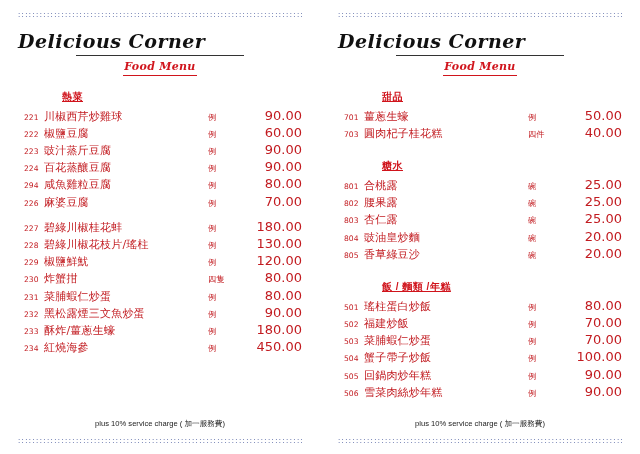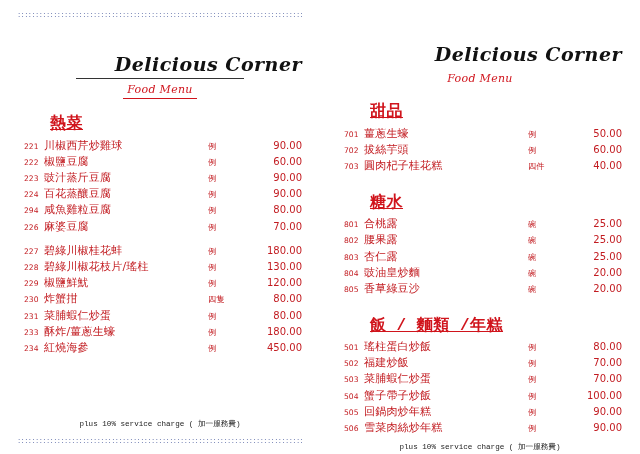--- a/index.html
+++ b/index.html
@@ -44,14 +44,14 @@
   .dots-bottom { margin-top: 4px; }
 
   .brand {
-    text-align: right;
+    text-align: left;
     font-family: "DejaVu Serif", serif;
     font-style: italic;
     font-weight: bold;
     font-size: 19px;
     letter-spacing: 0.5px;
     color: #111111;
-    margin-top: 23px;
+    margin-top: 0;
   }
   .brand-rule {
     width: 168px;

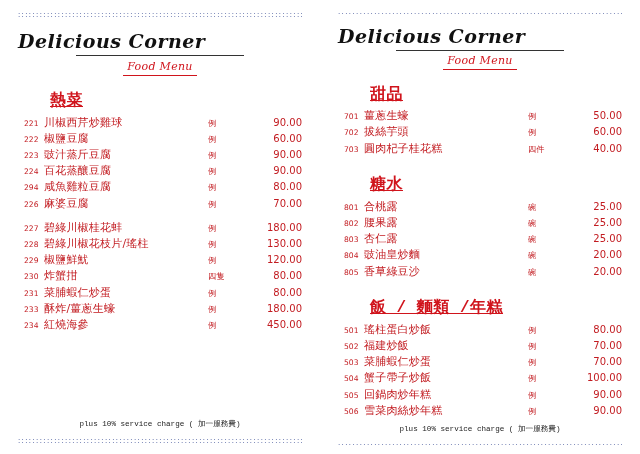--- a/index.html
+++ b/index.html
@@ -63,7 +63,7 @@
     text-align: center;
     font-family: "DejaVu Serif", serif;
     font-style: italic;
-    font-weight: normal;
+    font-weight: bold;
     font-size: 11px;
     color: #d0141c;
     letter-spacing: 0.3px;

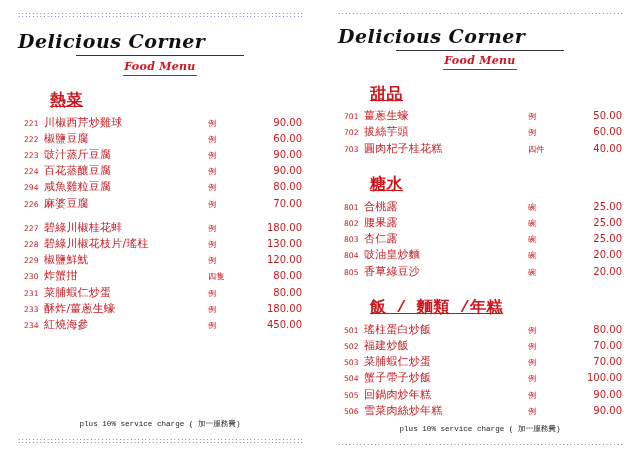--- a/index.html
+++ b/index.html
@@ -85,10 +85,10 @@
   .section-title {
     color: #d0141c;
     font-weight: bold;
-    font-size: 16px;
-    font-family: Liberation Mono, monospace;
+    font-size: 10px;
+    font-family: Liberation Sans, sans-serif;
     text-decoration: underline;
-    margin-left: 26px;
+    margin-left: 38px;
     margin-bottom: 3px;
     letter-spacing: 0.5px;
   }

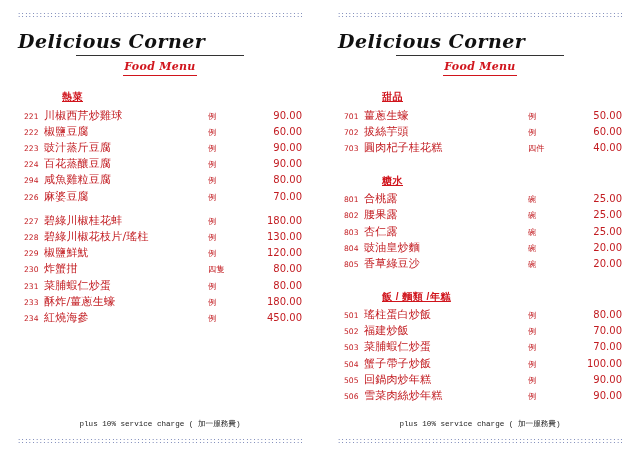--- a/index.html
+++ b/index.html
@@ -127,7 +127,7 @@
     width: 52px;
     text-align: right;
     color: #c21b20;
-    font-size: 10px;
+    font-size: 13px;
     font-family: "DejaVu Sans", sans-serif;
     padding-right: 10px;
   }

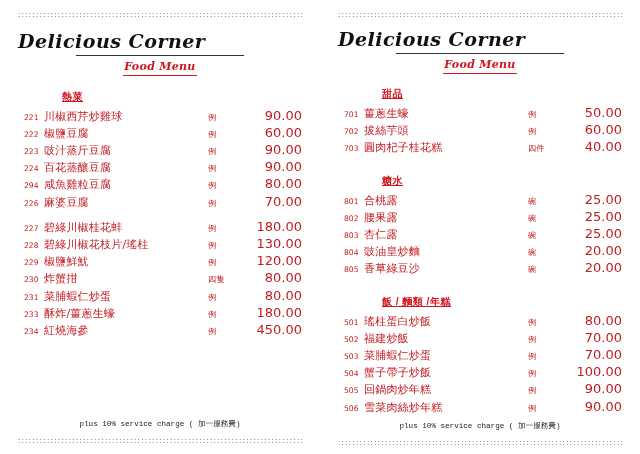--- a/index.html
+++ b/index.html
@@ -269,12 +269,6 @@
               <td class="price">50.00</td>
             </tr>
             <tr>
-              <td class="code">702</td>
-              <td class="name">拔絲芋頭</td>
-              <td class="unit">例</td>
-              <td class="price">60.00</td>
-            </tr>
-            <tr>
               <td class="code">703</td>
               <td class="name">圓肉杞子桂花糕</td>
               <td class="unit">四件</td>

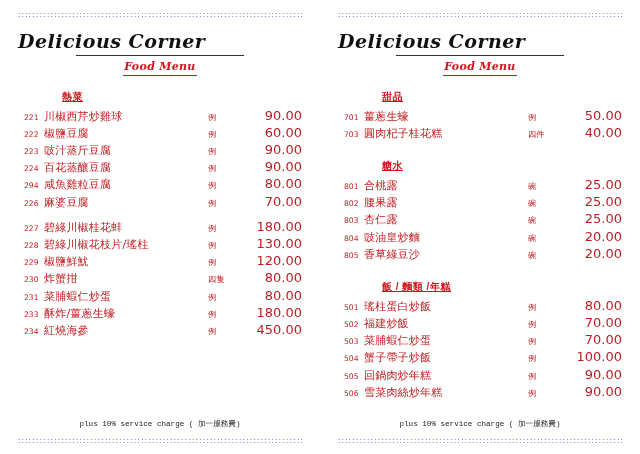--- a/index.html
+++ b/index.html
@@ -229,6 +229,12 @@
               <td class="price">80.00</td>
             </tr>
             <tr>
+              <td class="code">232</td>
+              <td class="name">黑松露煙三文魚炒蛋</td>
+              <td class="unit">例</td>
+              <td class="price">90.00</td>
+            </tr>
+            <tr>
               <td class="code">233</td>
               <td class="name">酥炸/薑蔥生蠔</td>
               <td class="unit">例</td>

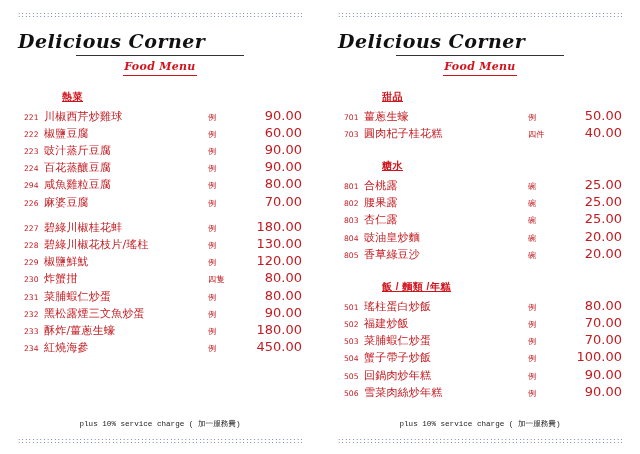--- a/index.html
+++ b/index.html
@@ -136,7 +136,7 @@
   .footer {
     text-align: center;
     font-size: 7.6px;
-    font-family: Liberation Mono, monospace;
+    font-family: Liberation Sans, sans-serif;
     color: #222;
     margin-top: auto;
     padding-bottom: 3px;

